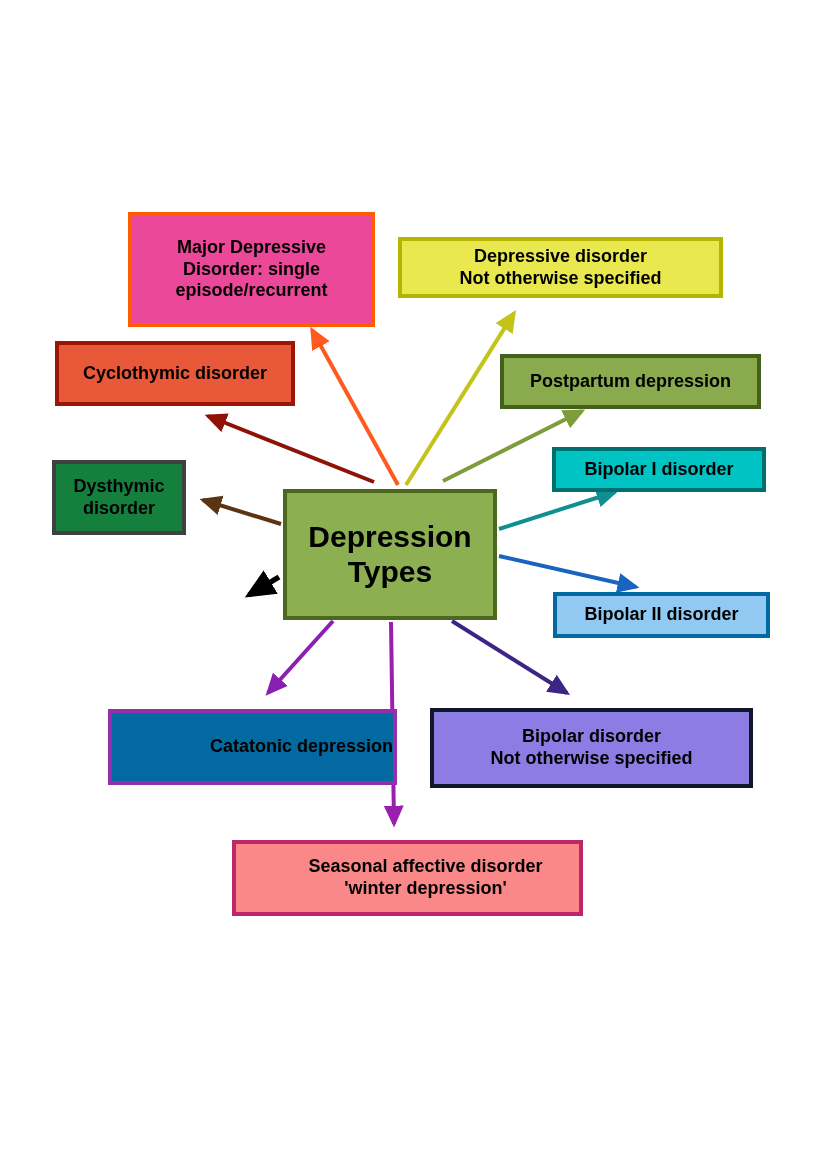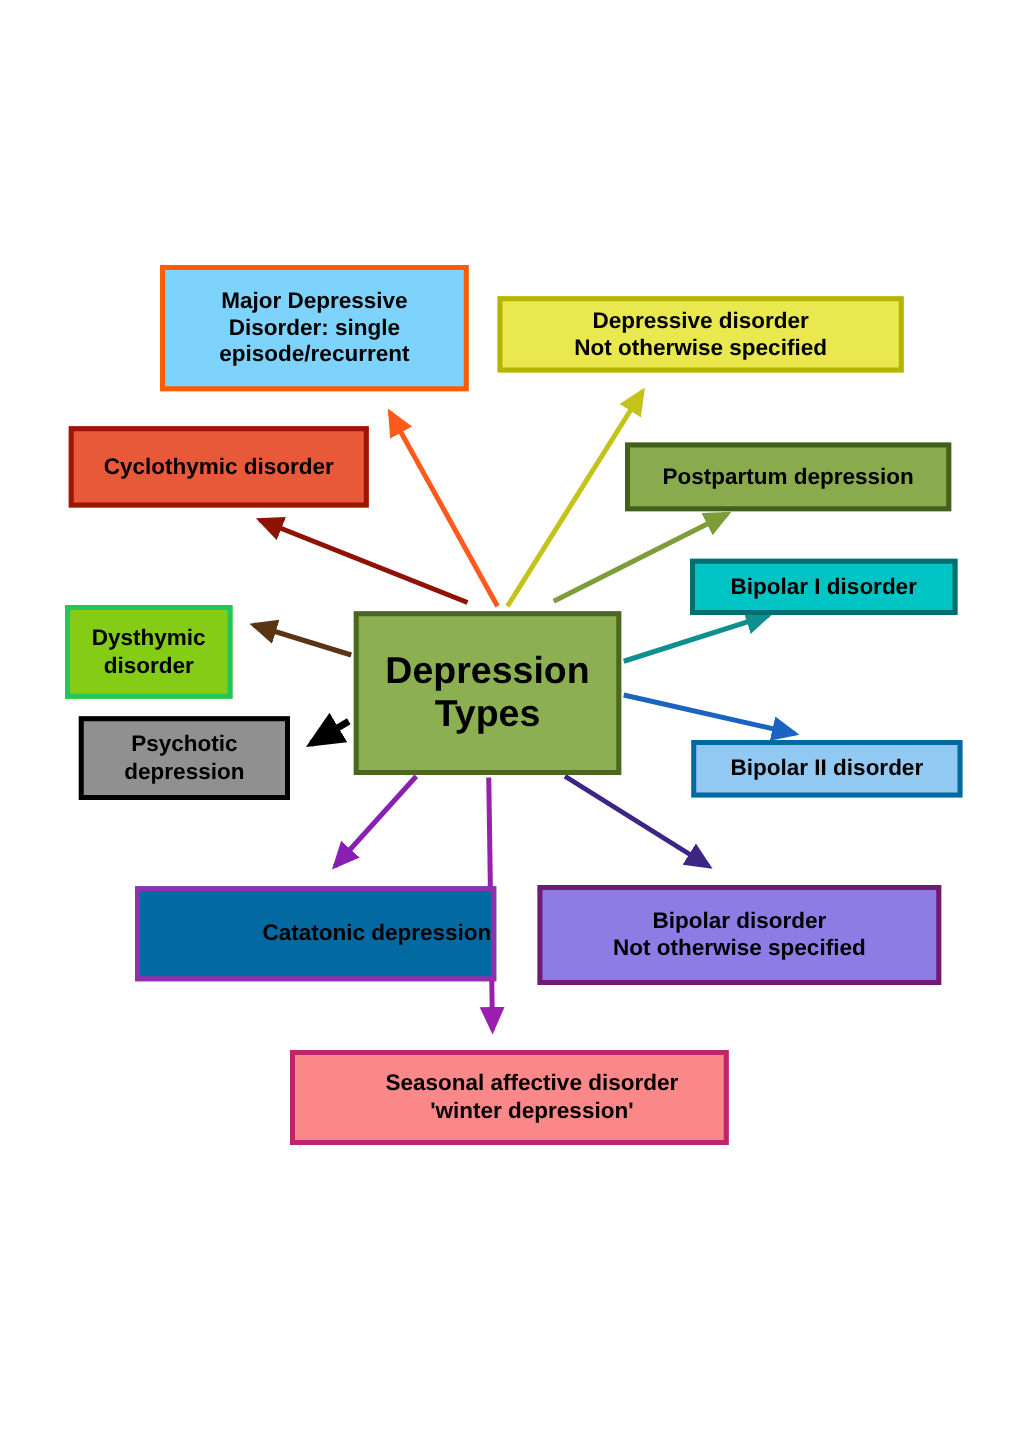--- a/index.html
+++ b/index.html
@@ -39,8 +39,8 @@
     background: #8caf52; border: 4px solid #4c681f;
     font-size: 30px; line-height: 1.15;
   }
-  .n0 { left: 128px; top: 212px; width: 247px; height: 101px;
-        background: #7dd3fc; border: 4px solid #ff5c00; }
+  .n0 { left: 128px; top: 212px; width: 247px; height: 115px;
+        background: #ec4899; border: 4px solid #ff5c00; }
   .n1 { left: 398px; top: 237px; width: 325px; height: 61px;
         background: #e9e84e; border: 4px solid #b5b400; }
   .n2 { left: 55px;  top: 341px; width: 240px; height: 65px;

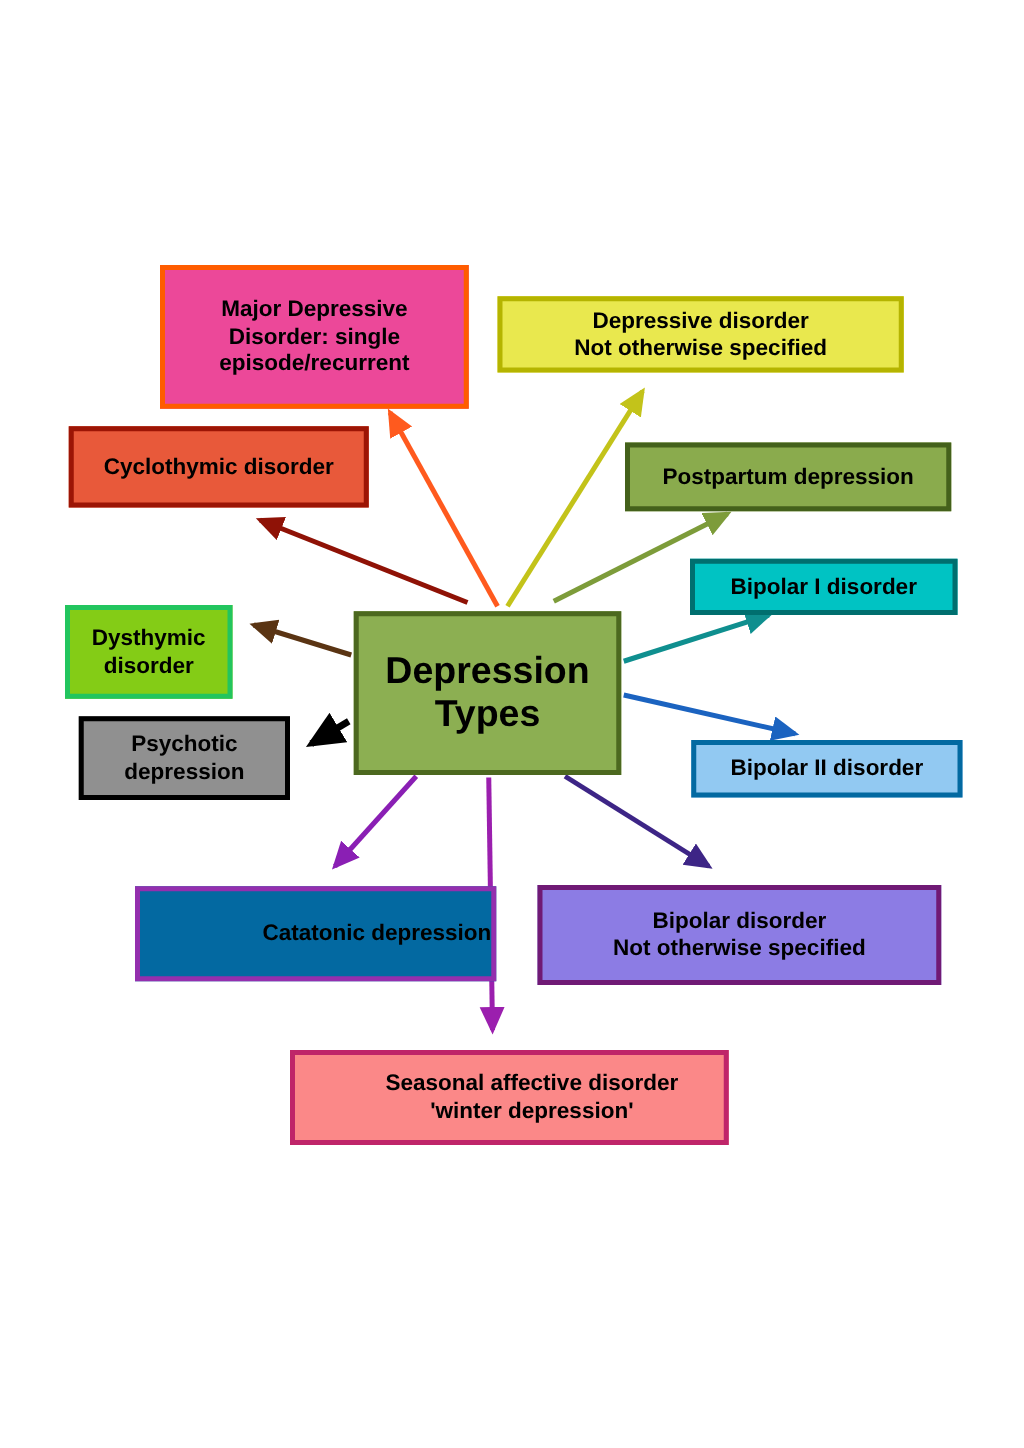--- a/index.html
+++ b/index.html
@@ -48,7 +48,7 @@
   .n3 { left: 500px; top: 354px; width: 261px; height: 55px;
         background: #8aab4d; border: 4px solid #44611b; }
   .n4 { left: 52px;  top: 460px; width: 134px; height: 75px;
-        background: #84cc16; border: 4px solid #22c55e; margin-top: 24px; }
+        background: #15803d; border: 4px solid #404040; }
   .n5 { left: 552px; top: 447px; width: 214px; height: 45px;
         background: #00c3c3; border: 4px solid #006f6f; }
   .n6 { left: 63px;  top: 573px; width: 169px; height: 67px;

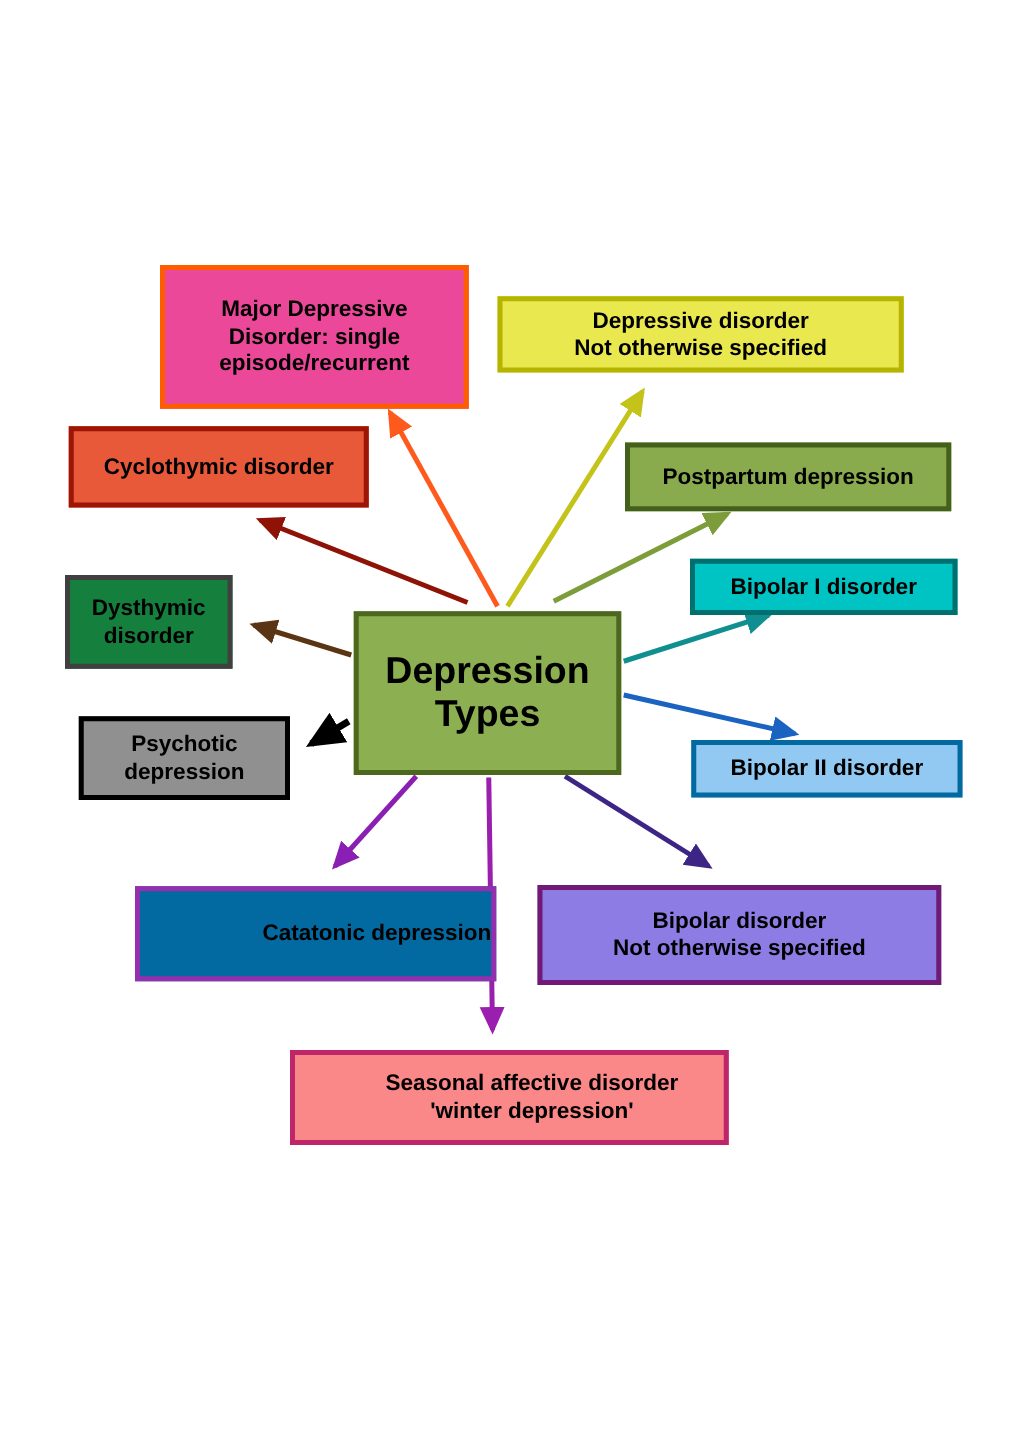--- a/index.html
+++ b/index.html
@@ -144,10 +144,6 @@
   <div class="node n5">
     <span>Bipolar I disorder</span>
   </div>
-  <div class="node n6">
-    <span>Psychotic
-depression</span>
-  </div>
   <div class="node n7">
     <span>Bipolar II disorder</span>
   </div>

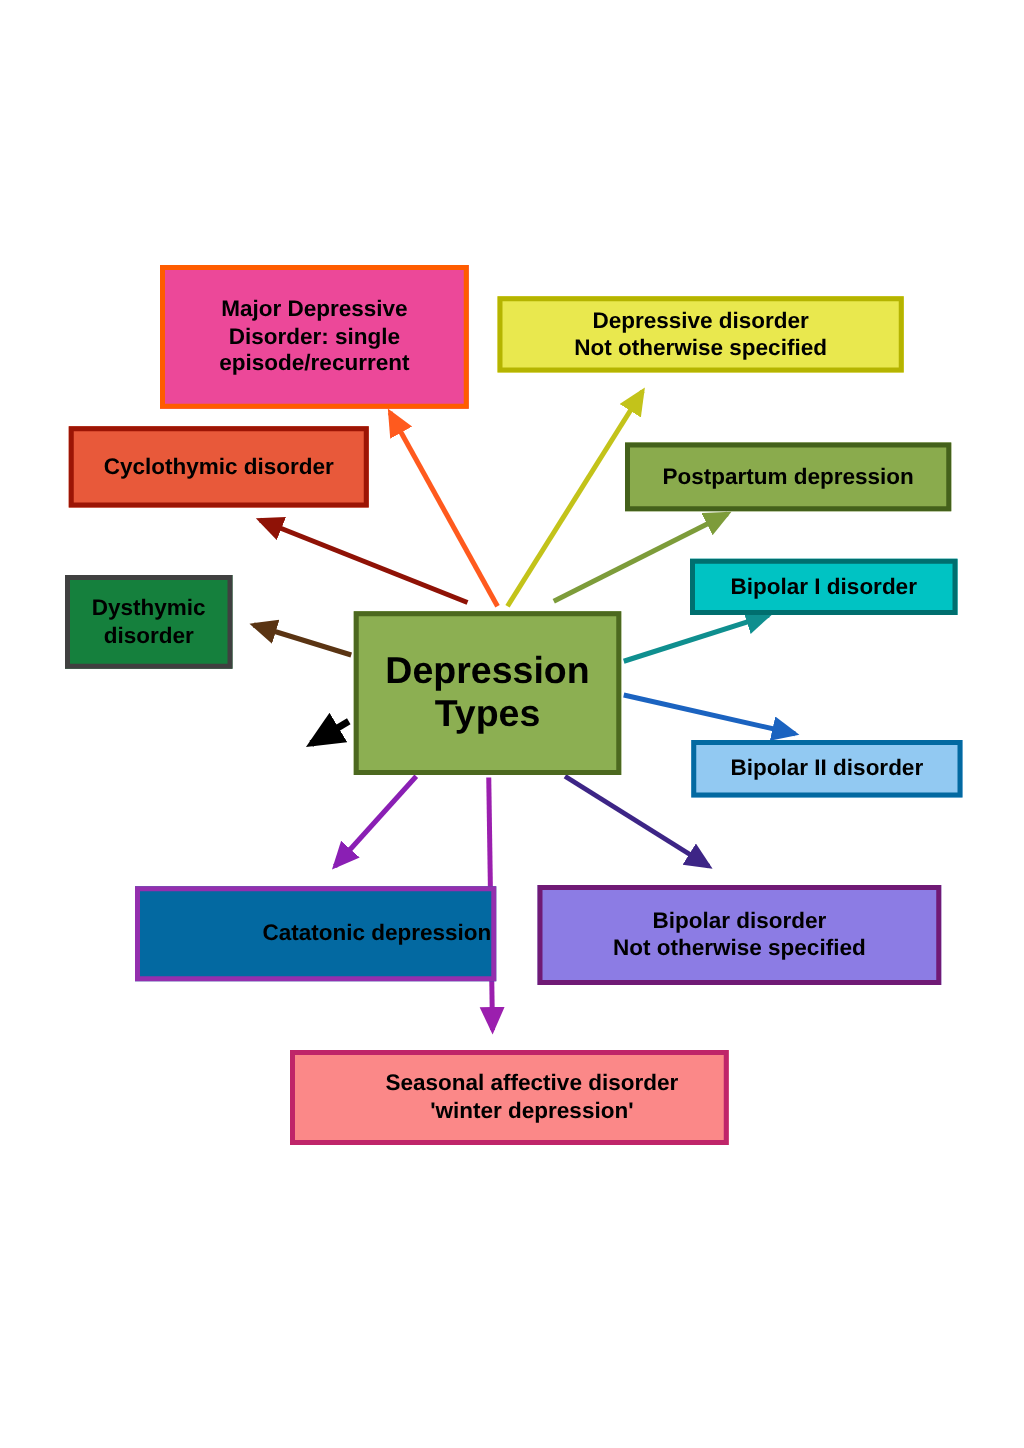--- a/index.html
+++ b/index.html
@@ -58,7 +58,7 @@
   .n8 { left: 108px; top: 709px; width: 289px; height: 76px;
         background: #0369a1; border: 4px solid #942fae; justify-content: flex-end; }
   .n9 { left: 430px; top: 708px; width: 323px; height: 80px;
-        background: #8c7ce4; border: 4px solid #701a75; }
+        background: #8c7ce4; border: 4px solid #0f172a; }
   .n10 { left: 232px; top: 840px; width: 351px; height: 76px;
         background: #fb8888; border: 4px solid #bf2569; padding-left: 36px; }
 </style>

